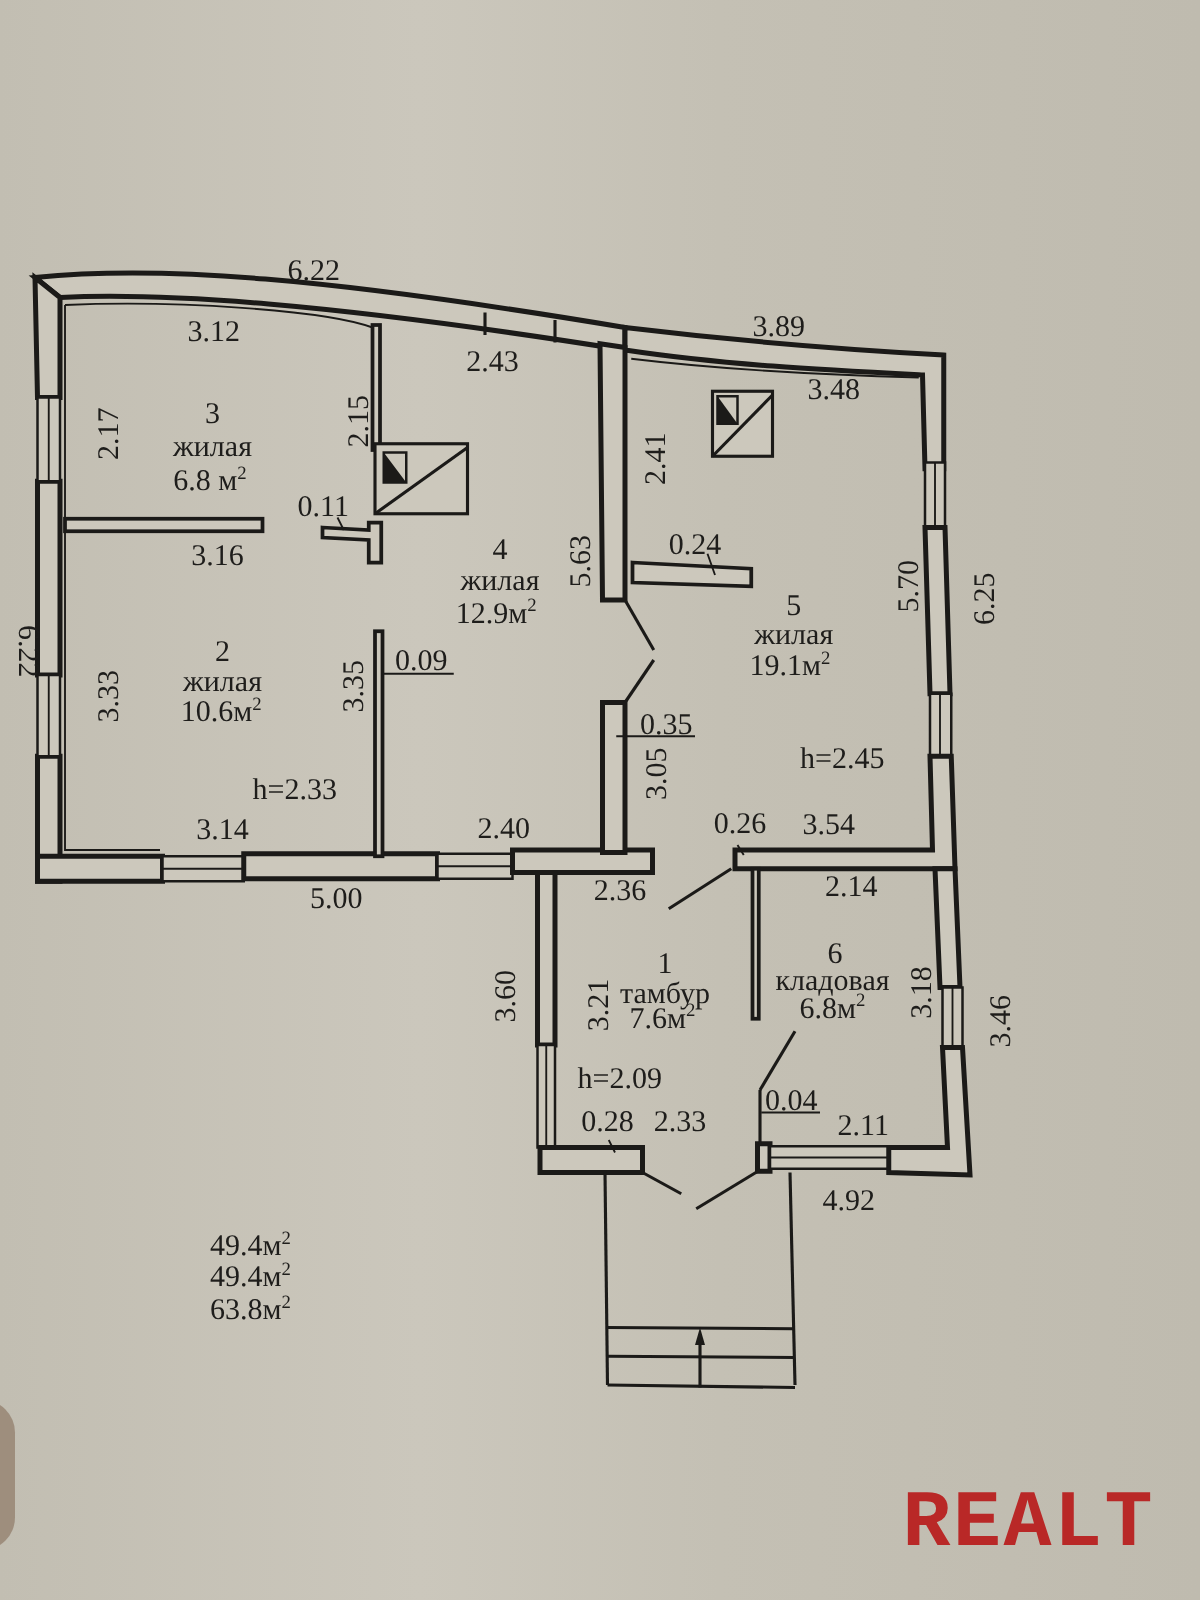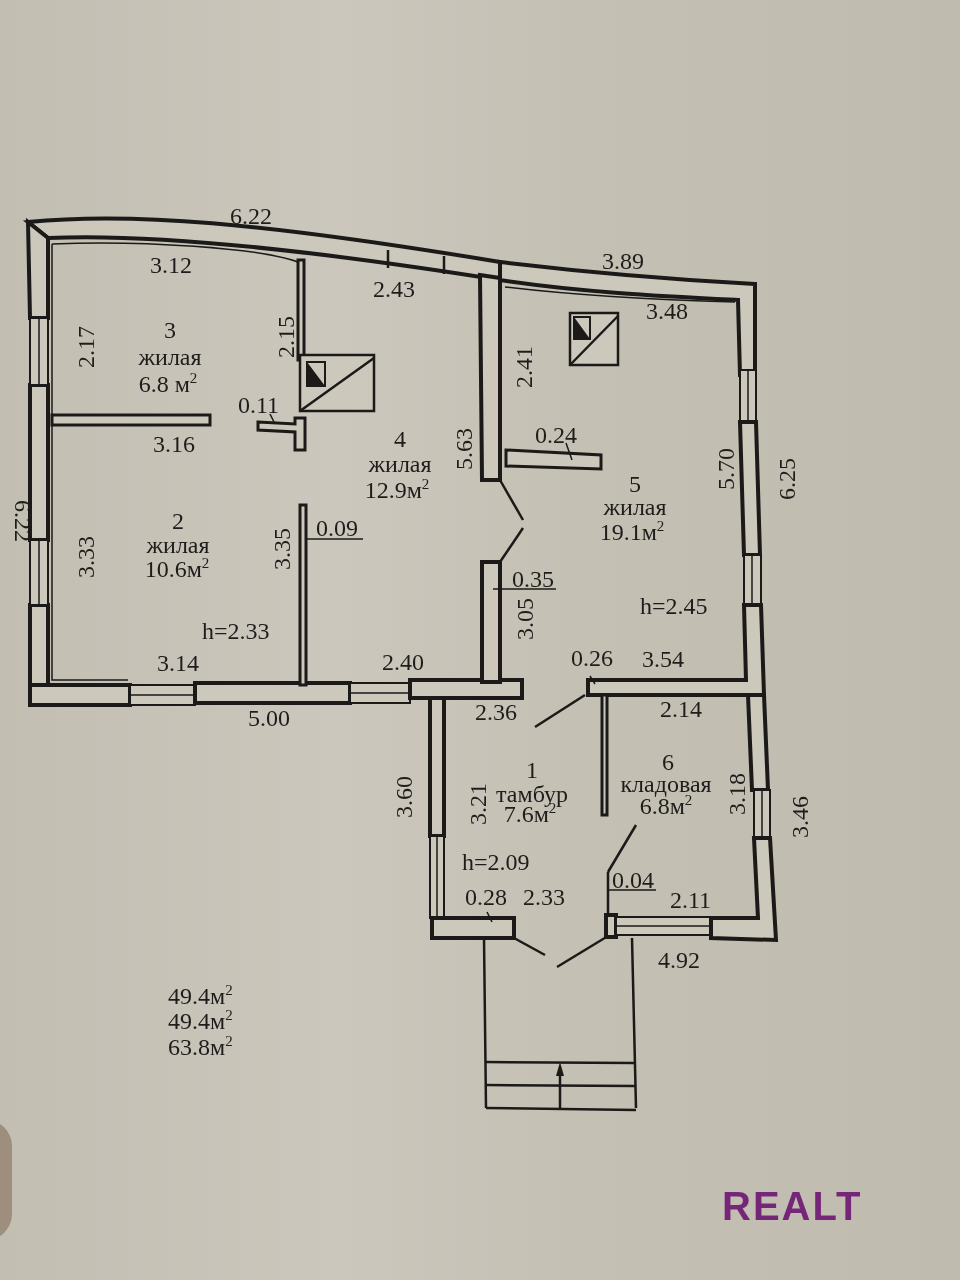--- a/index.html
+++ b/index.html
@@ -22,9 +22,9 @@
   .stove-box { fill: #ccc8bc; stroke: #1b1a18; stroke-width: 2.5; }
   #watermark {
     position: absolute; left: 722px; top: 1184px;
-    font-family: Liberation Sans, sans-serif;
-    font-weight: bold; font-size: 40px; letter-spacing: 2px;
-    color: #701a75; opacity: 0.92;
+    font-family: Liberation Mono, monospace;
+    font-weight: bold; font-size: 64px; letter-spacing: 2px;
+    color: #b91c1c; opacity: 0.92;
   }
   #finger {
     position: absolute; left: -14px; top: 1120px; width: 26px; height: 120px;

